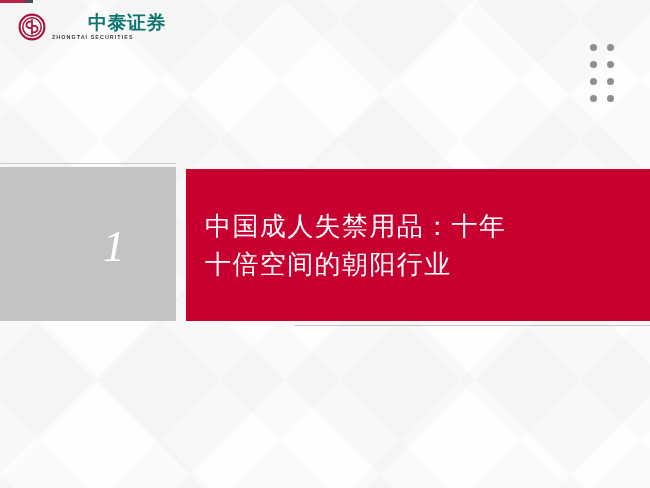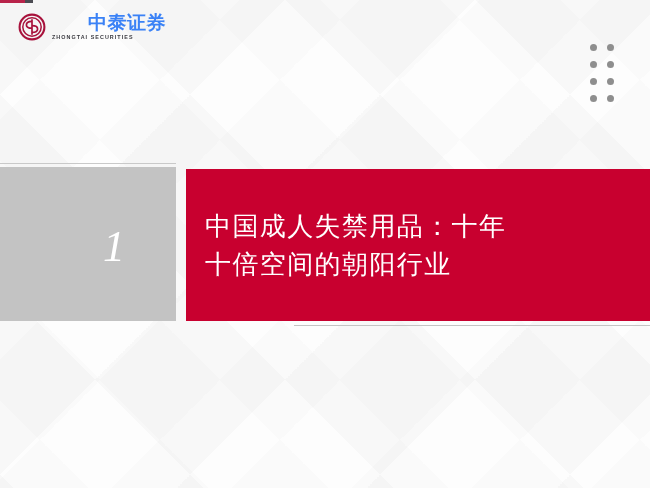--- a/index.html
+++ b/index.html
@@ -79,7 +79,7 @@
     font-family: "DejaVu Sans", "Liberation Sans", sans-serif;
     font-size: 19px;
     font-weight: 700;
-    color: #3b82f6;
+    color: #0f766e;
     letter-spacing: 0.5px;
     white-space: nowrap;
     padding-left: 36px;

